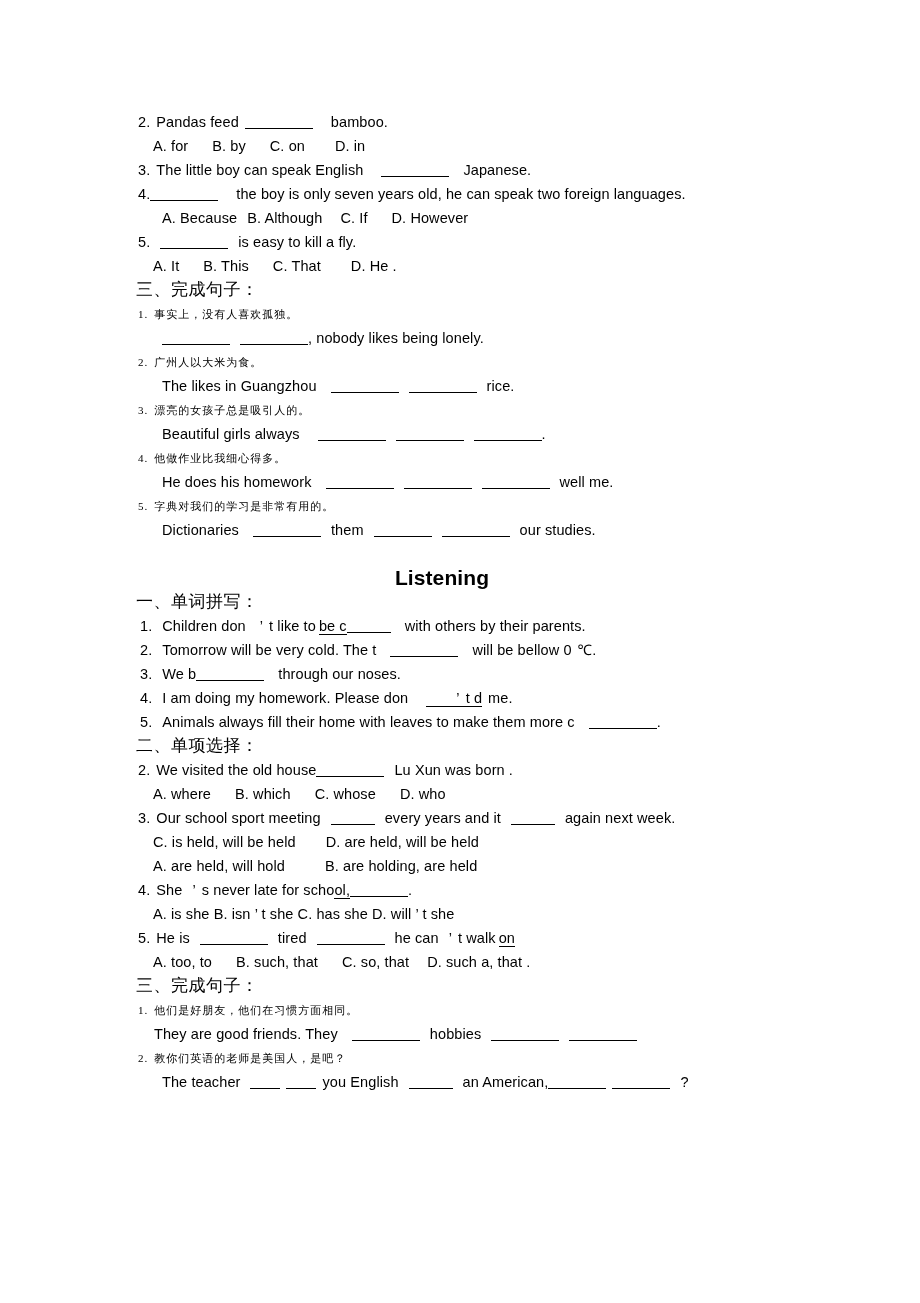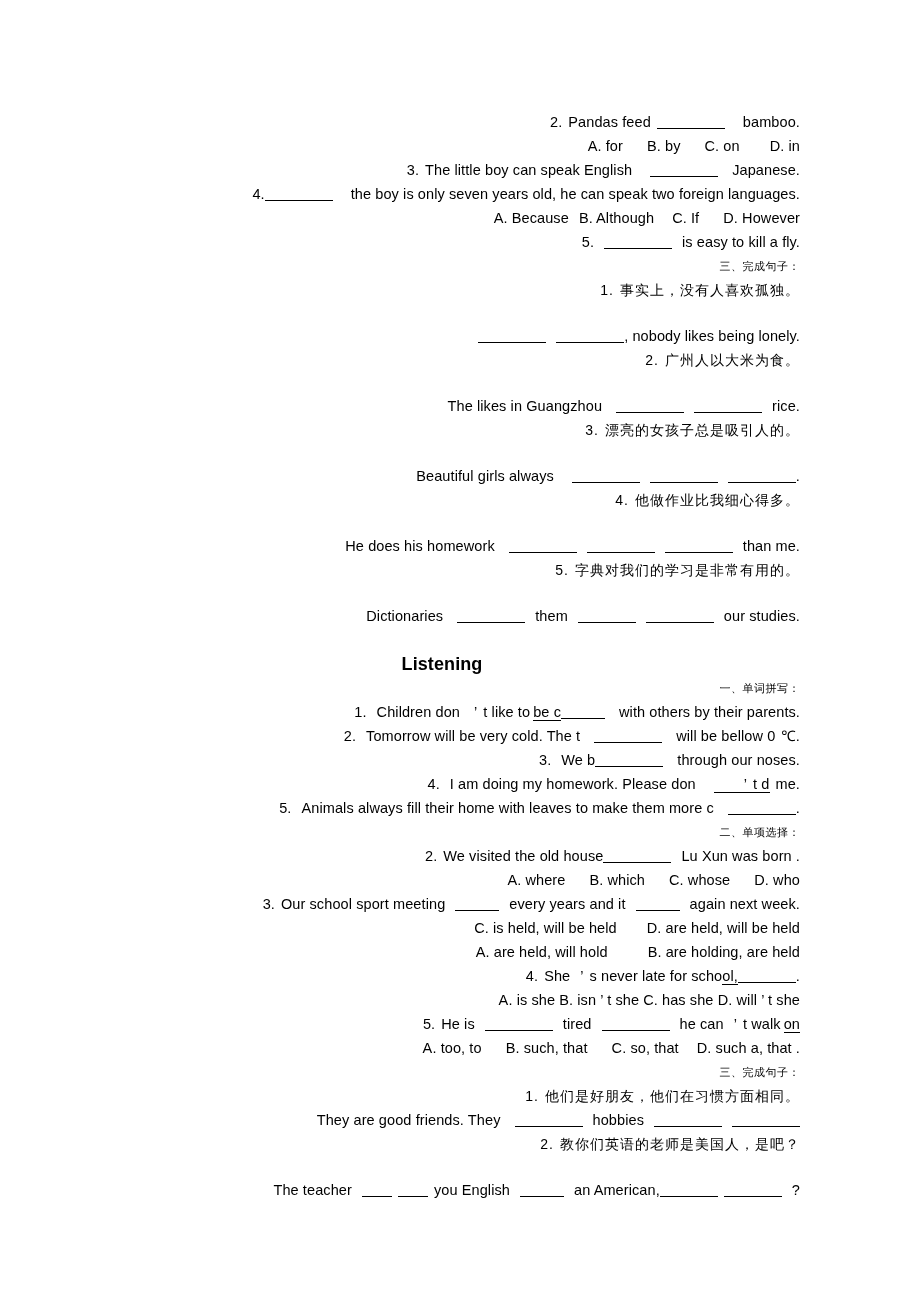--- a/index.html
+++ b/index.html
@@ -29,7 +29,6 @@
     line-height: 24px;
     white-space: nowrap;
     letter-spacing: 0.1px;
-    text-align: right;
   }
   
   .num      { padding-left: 18px; }   

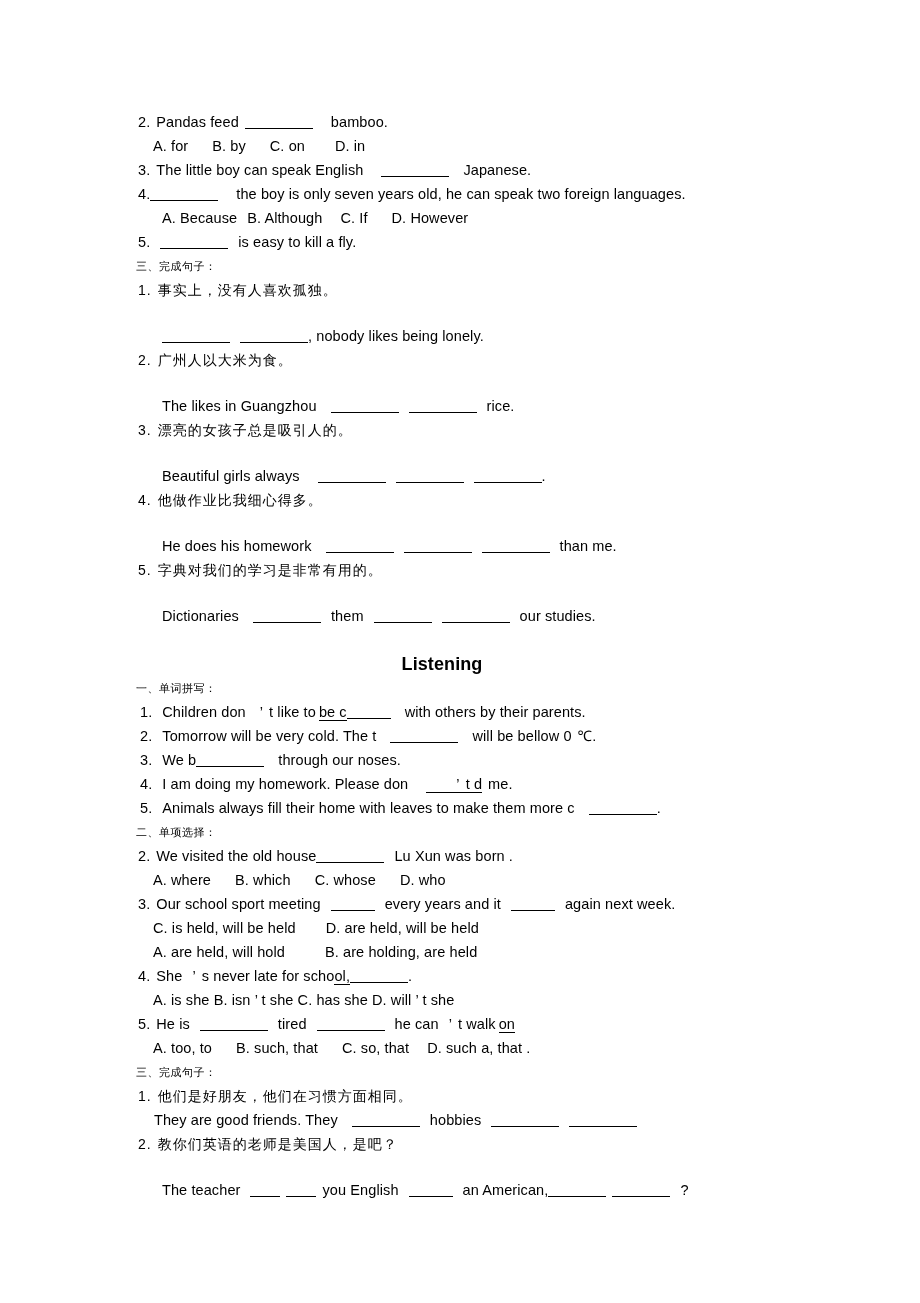--- a/index.html
+++ b/index.html
@@ -114,6 +114,9 @@
     <div class="line num">
       <span>5.</span><span class="sp sp-10"></span><span class="bl bl-l"></span><span class="sp sp-10"></span><span>is easy to kill a fly.</span>
     </div>
+    <div class="line opts">
+      <span>A. It</span><span class="sp sp-24"></span><span>B. This</span><span class="sp sp-24"></span><span>C. That</span><span class="sp sp-30"></span><span>D. He .</span>
+    </div>
   </div>
 
   <div>

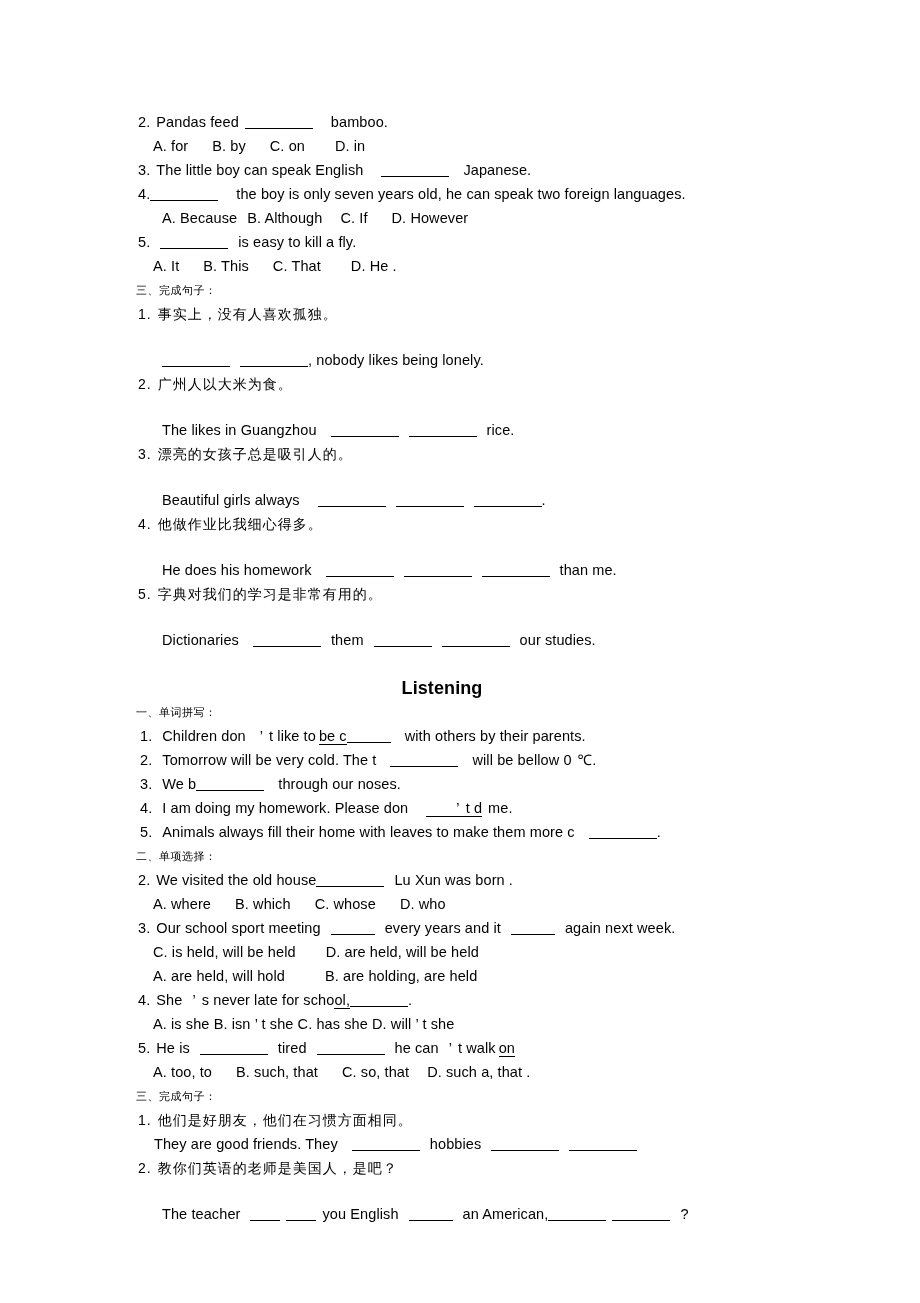--- a/index.html
+++ b/index.html
@@ -48,7 +48,7 @@
   }
   .cn-small {
     font-family: Liberation Serif, serif;
-    font-size: 11px;
+    font-size: 17px;
     letter-spacing: 0.5px;
   }
 

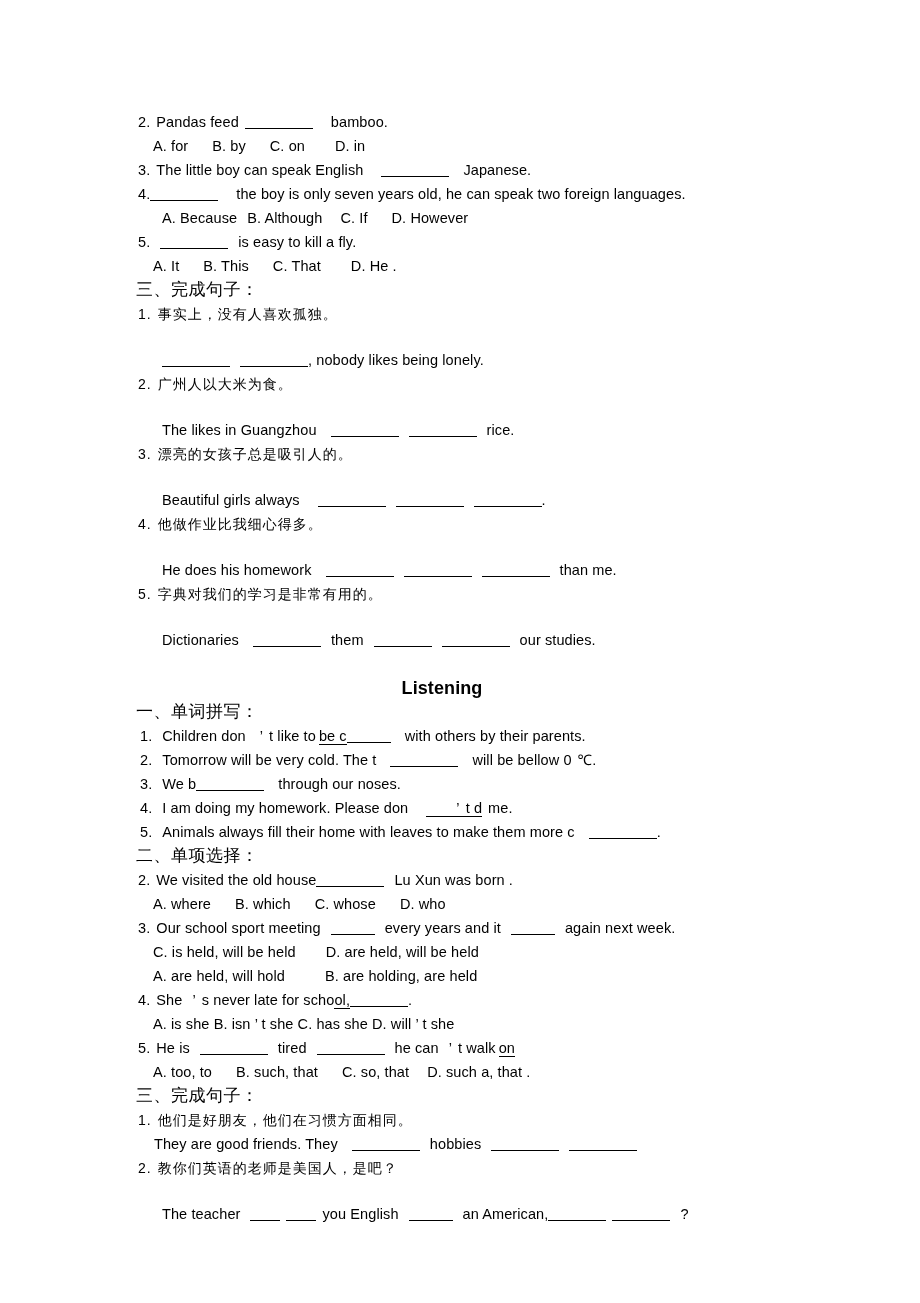--- a/index.html
+++ b/index.html
@@ -42,8 +42,8 @@
   .sp-item  { padding-left: 20px; }
 
   .cn {
-    font-family: Liberation Sans, sans-serif;
-    font-size: 14px;
+    font-family: Liberation Serif, serif;
+    font-size: 11px;
     letter-spacing: 1px;
   }
   .cn-small {

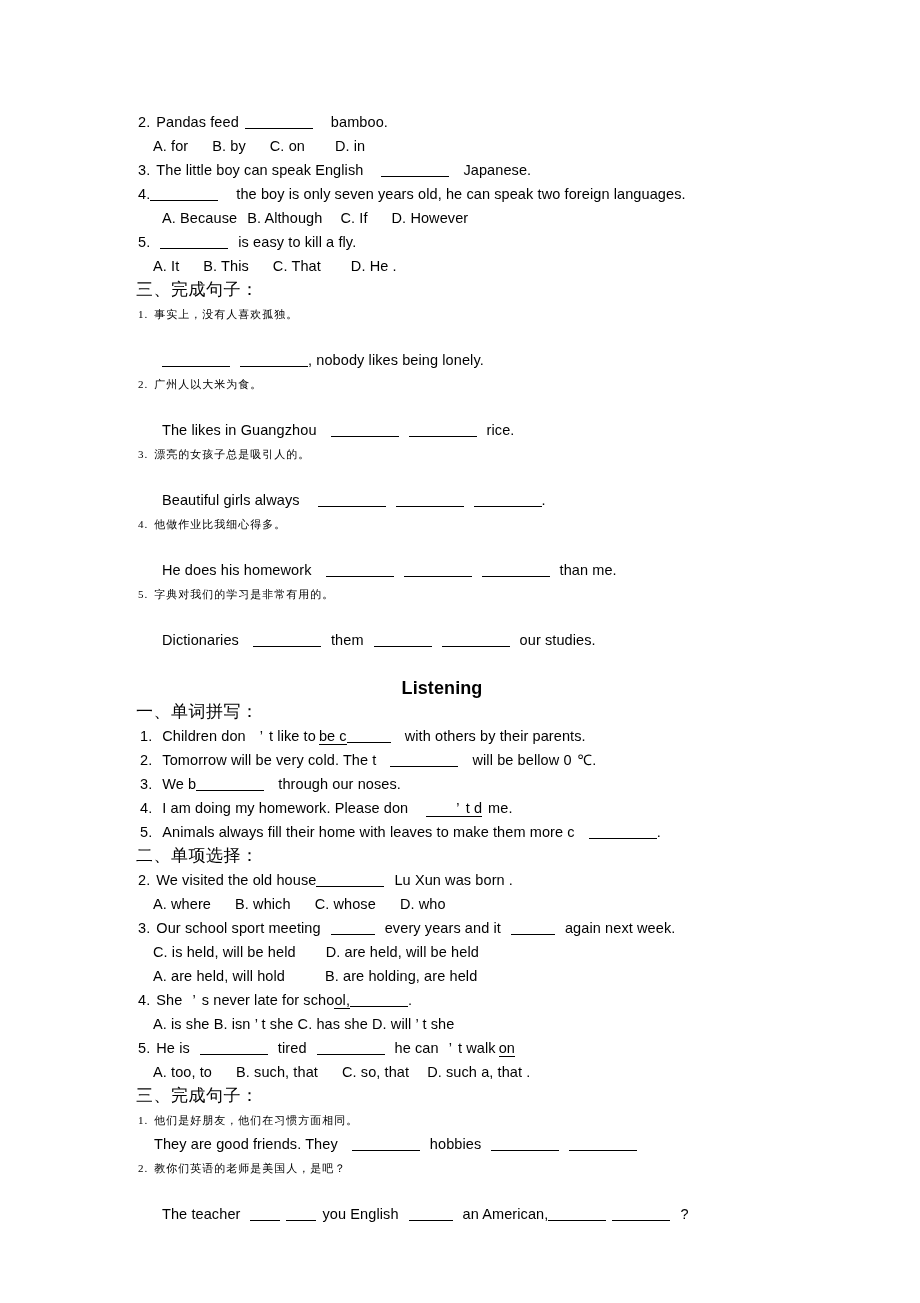--- a/index.html
+++ b/index.html
@@ -37,7 +37,7 @@
   .num-flush{ padding-left: 18px; }
   .cn-head  { padding-left: 16px; }
   .cn-item  { padding-left: 18px; }
-  .en-sub   { padding-left: 42px; margin-top: 22px; }
+  .en-sub   { padding-left: 42px; }
   .en-sub2  { padding-left: 34px; }
   .sp-item  { padding-left: 20px; }
 

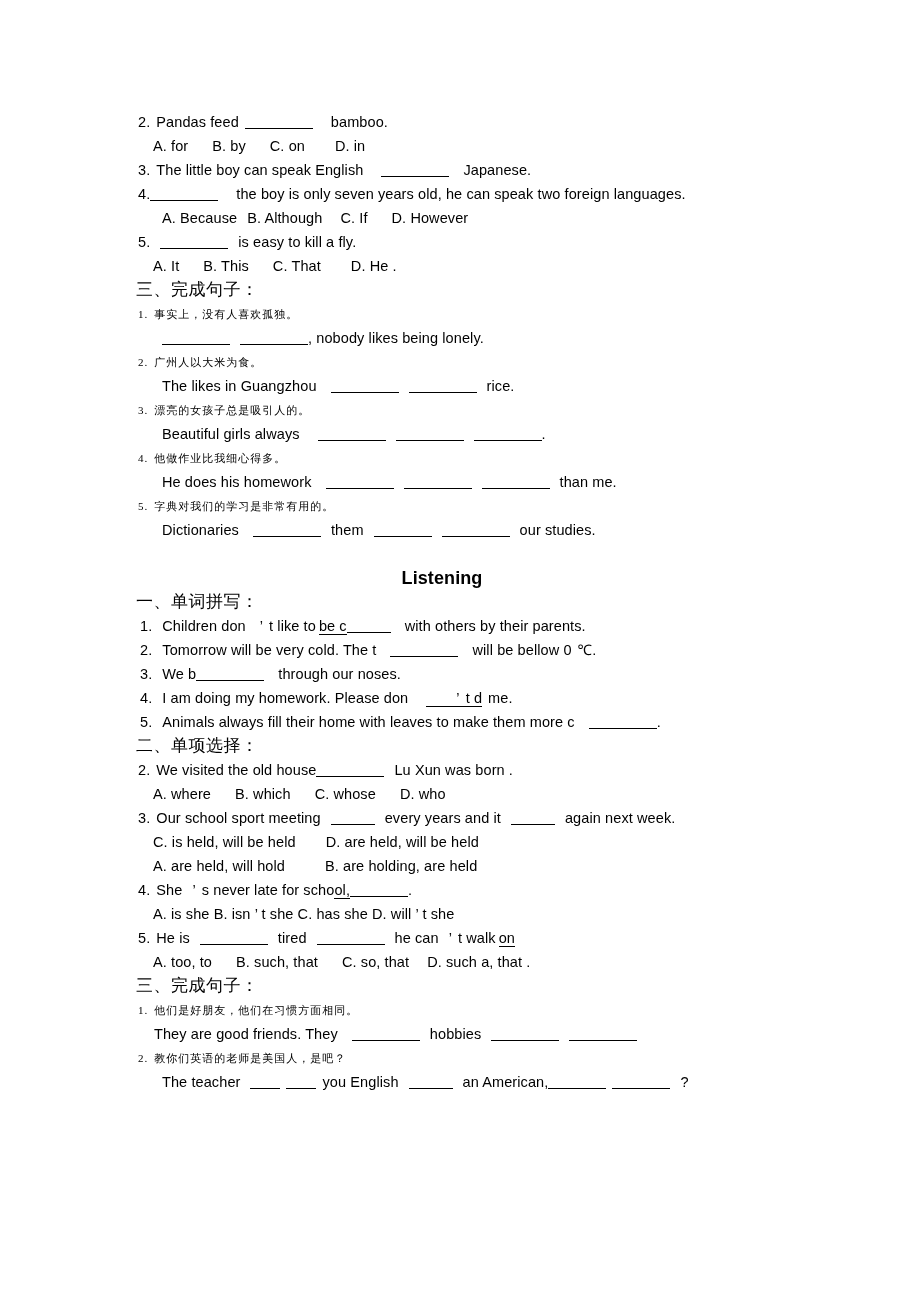--- a/index.html
+++ b/index.html
@@ -147,7 +147,7 @@
       <span>4.</span><span class="sp sp-6"></span><span>他做作业比我细心得多。</span>
     </div>
     <div class="line en-sub">
-      <span>He does his homework</span><span class="sp sp-14"></span><span class="bl bl-l"></span><span class="sp sp-10"></span><span class="bl bl-l"></span><span class="sp sp-10"></span><span class="bl bl-l"></span><span class="sp sp-10"></span><span>than me.</span>
+      <span>He does his homework</span><span class="sp sp-14"></span><span class="bl bl-l"></span><span class="sp sp-10"></span><span class="bl bl-l"></span><span class="sp sp-10"></span><span class="bl bl-l"></span><span class="sp sp-10"></span><span>well me.</span>
     </div>
 
     <div class="line cn-item cn">

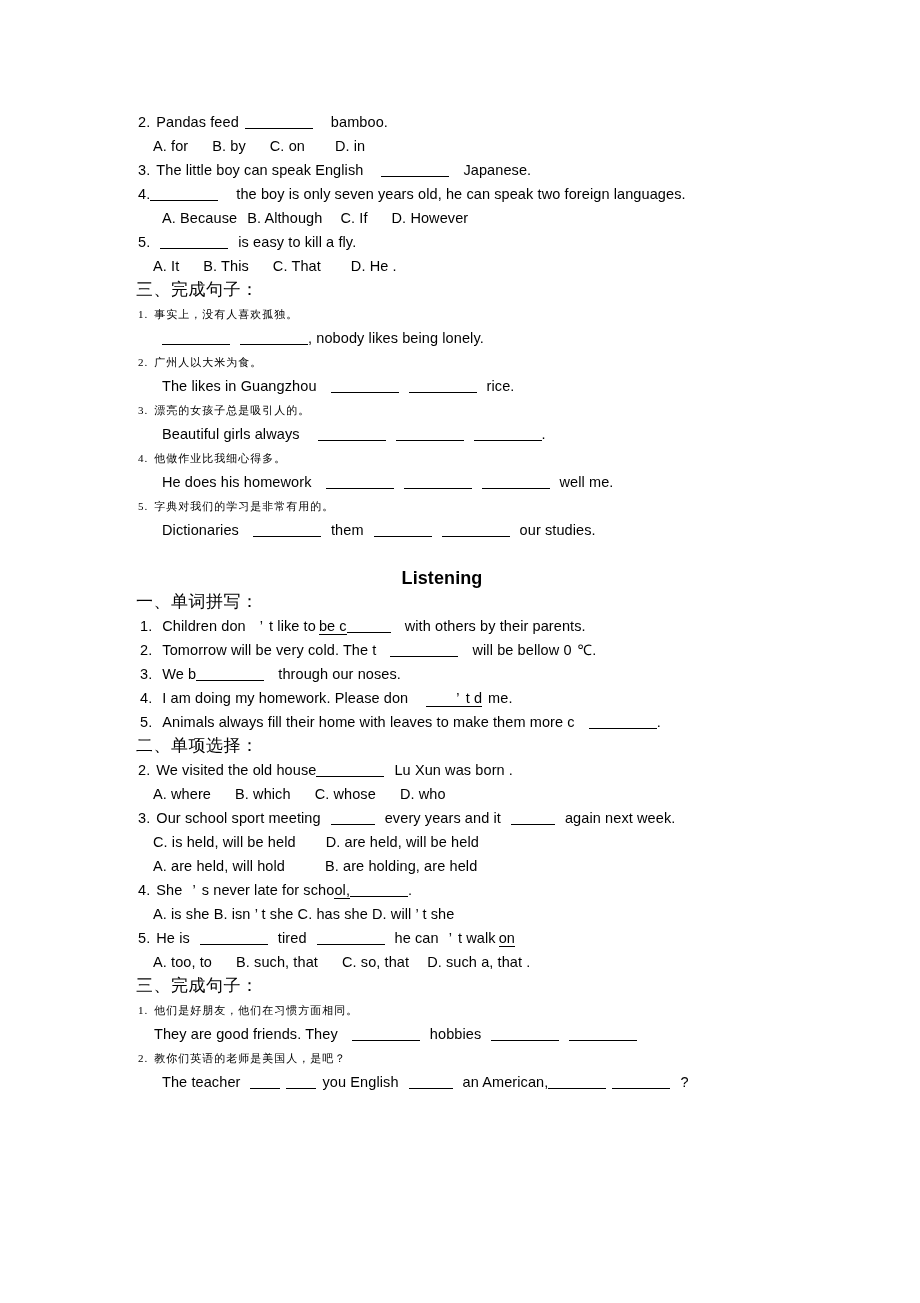--- a/index.html
+++ b/index.html
@@ -55,7 +55,7 @@
   .heading {
     text-align: center;
     font-weight: bold;
-    font-size: 18px;
+    font-size: 21px;
     line-height: 24px;
     padding-right: 36px;
   }

